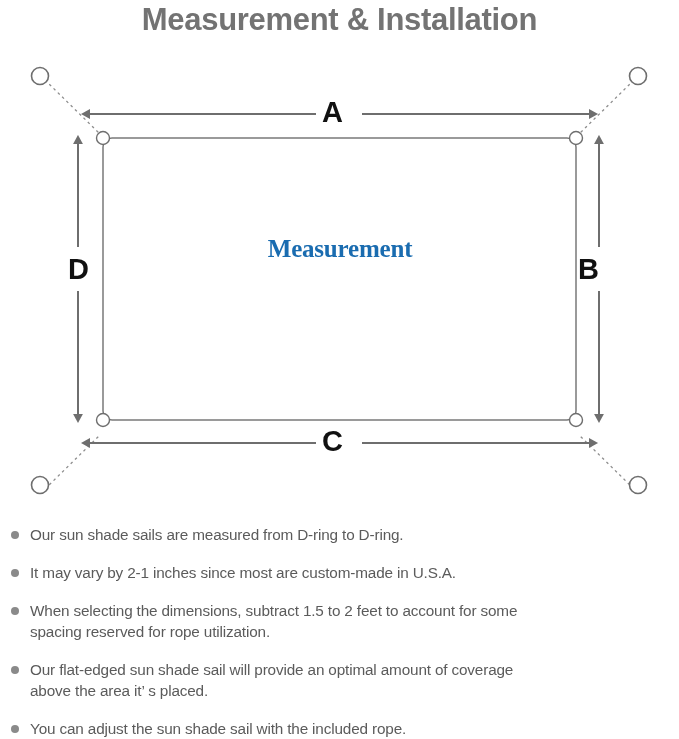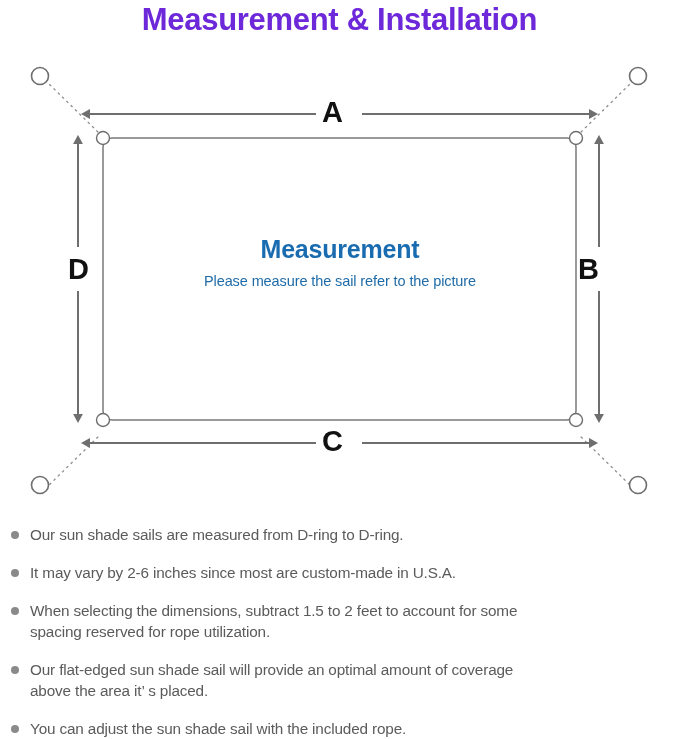--- a/index.html
+++ b/index.html
@@ -29,7 +29,7 @@
     font-size: 31px;
     font-weight: bold;
     letter-spacing: -0.3px;
-    color: #6d28d9;
+    color: #737373;
     white-space: nowrap;
   }
 

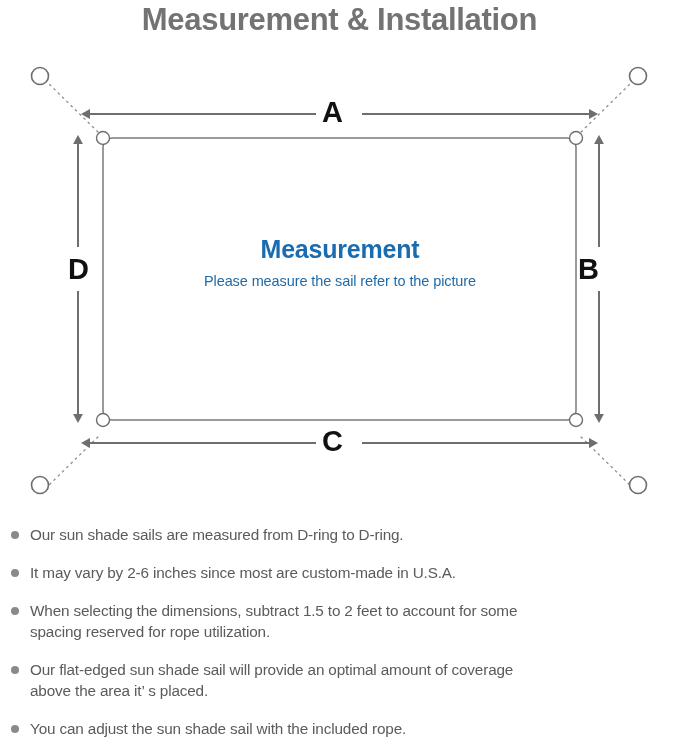--- a/index.html
+++ b/index.html
@@ -57,7 +57,7 @@
     pointer-events: none;
   }
   .center-title {
-    font-family: Liberation Sans, sans-serif;
+    font-family: Liberation Serif, serif;
     font-size: 25px;
     font-weight: bold;
     color: #1a6cb0;

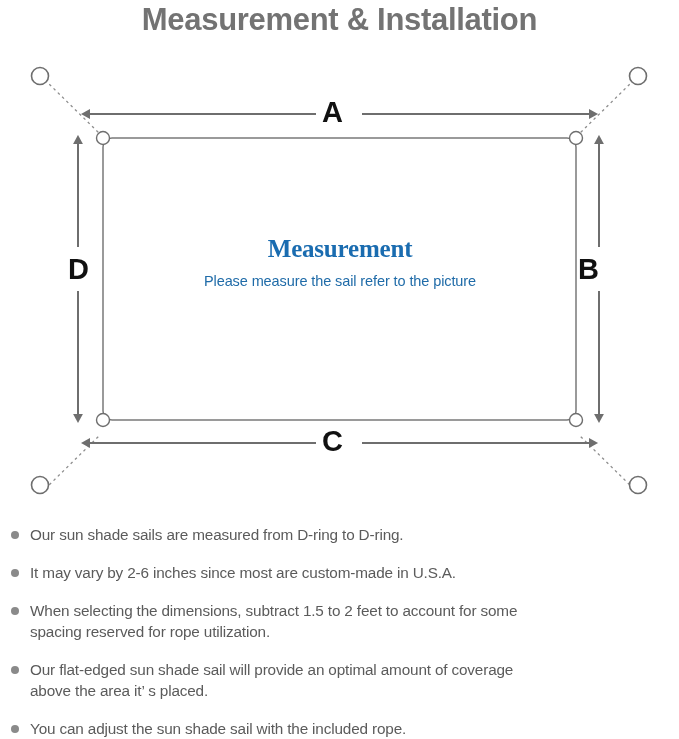--- a/index.html
+++ b/index.html
@@ -175,7 +175,6 @@
 
   <div class="center-labels">
     <div class="center-title">Measurement</div>
-    <div class="center-sub">Please measure the sail refer to the picture</div>
   </div>
 
   <div class="dim-label dim-a">A</div>

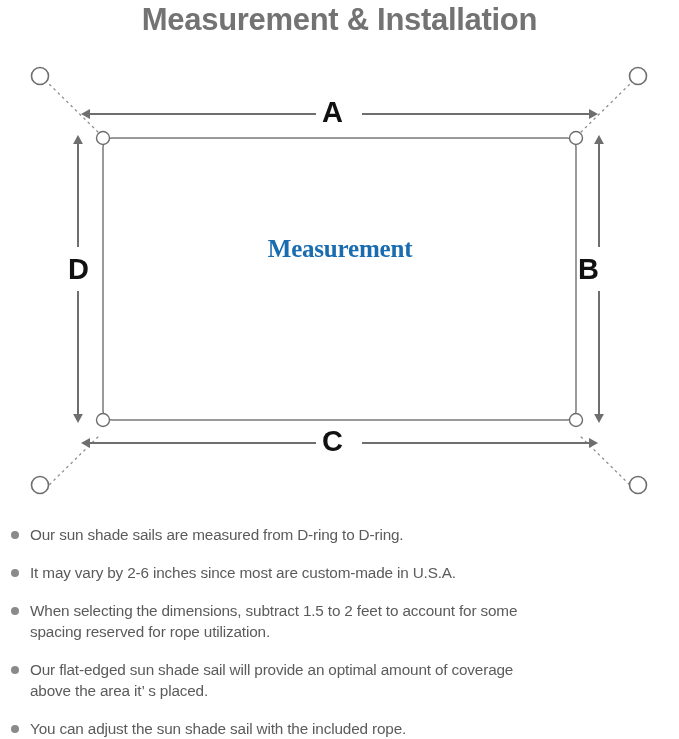--- a/index.html
+++ b/index.html
@@ -190,7 +190,7 @@
   </div>
   <div class="bullet-row">
     <span class="bullet-dot"></span>
-    <span>It may vary by 2-6 inches since most are custom-made in U.S.A.</span>
+    <span>It may vary by 2-1 inches since most are custom-made in U.S.A.</span>
   </div>
   <div class="bullet-row">
     <span class="bullet-dot"></span>

